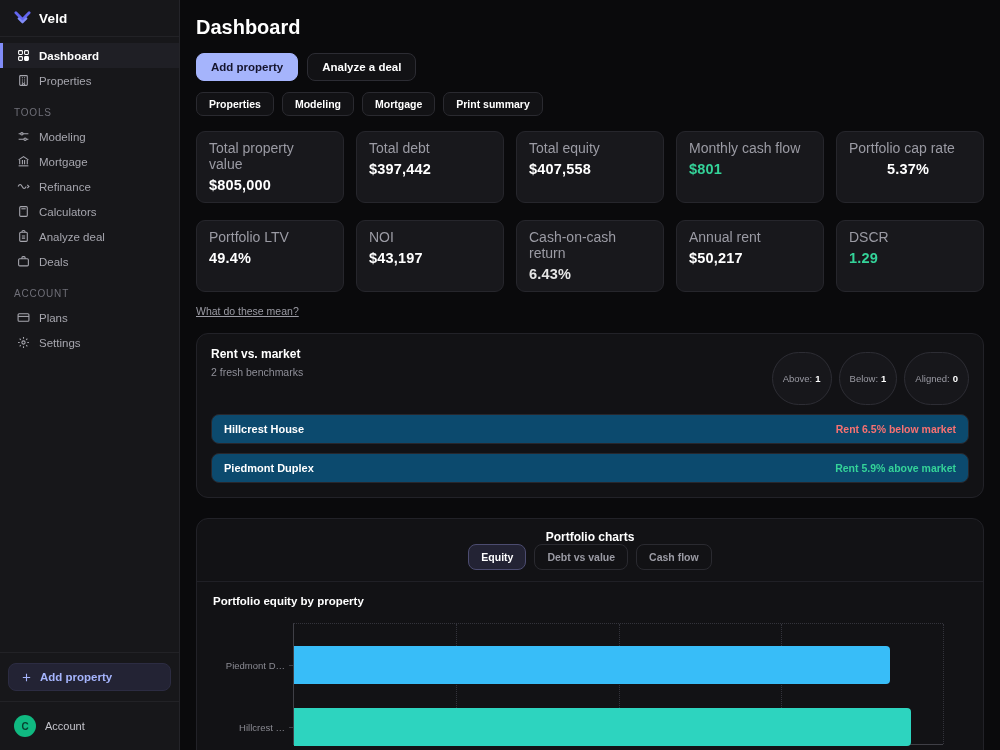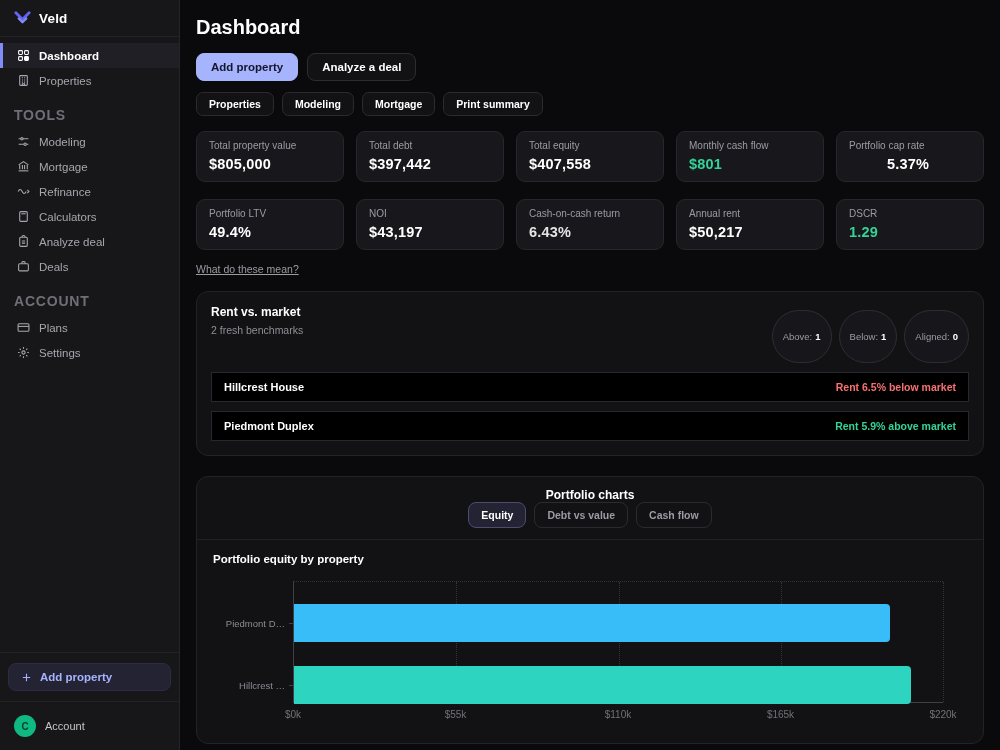--- a/index.html
+++ b/index.html
@@ -36,7 +36,7 @@
     border-left:3px solid #818cf8;
   }
   .section-label {
-    font-size:14px; font-weight:bold; letter-spacing:.8px;
+    font-size:10px; font-weight:normal; letter-spacing:.8px;
     color:#6f6f78; padding:14px 14px 6px 14px;
   }
   .sidebar-spacer { flex:1; }

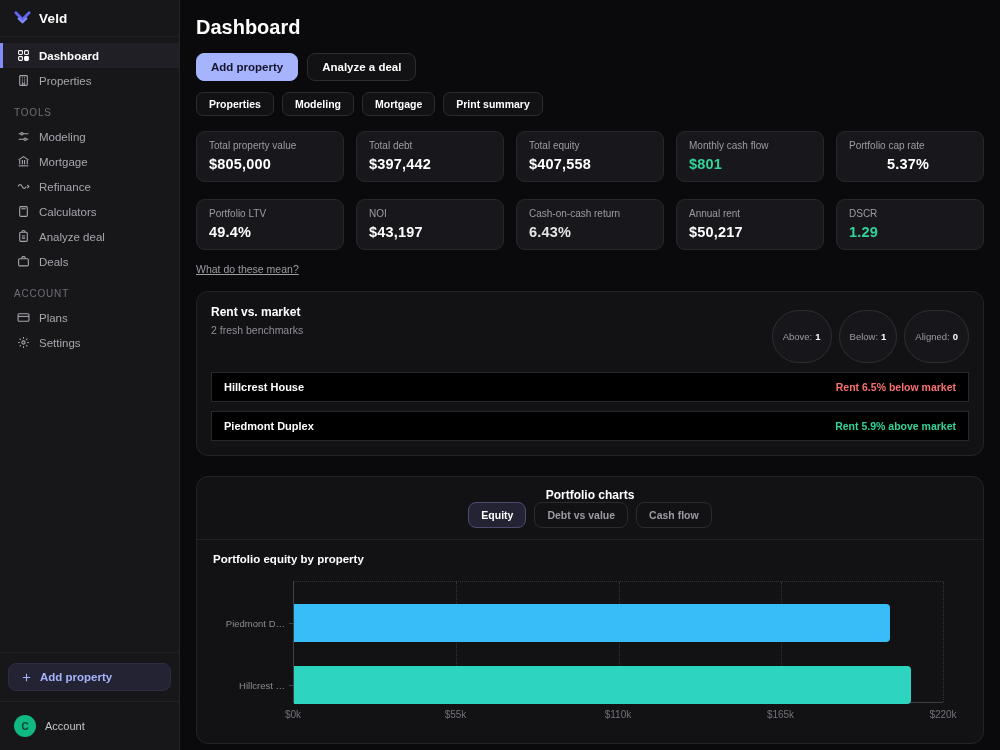--- a/index.html
+++ b/index.html
@@ -87,7 +87,7 @@
     background:#18181c; border:1px solid #26262c; border-radius:9px;
     padding:8px 12px 9px 12px;
   }
-  .stat-label { font-size:10px; color:#9b9ba4; }
+  .stat-label { font-size:14px; color:#9b9ba4; }
   .stat-value { font-size:14.5px; font-weight:bold; margin-top:5px; letter-spacing:.2px; }
   .help-link {
     display:inline-block; margin-top:13px;

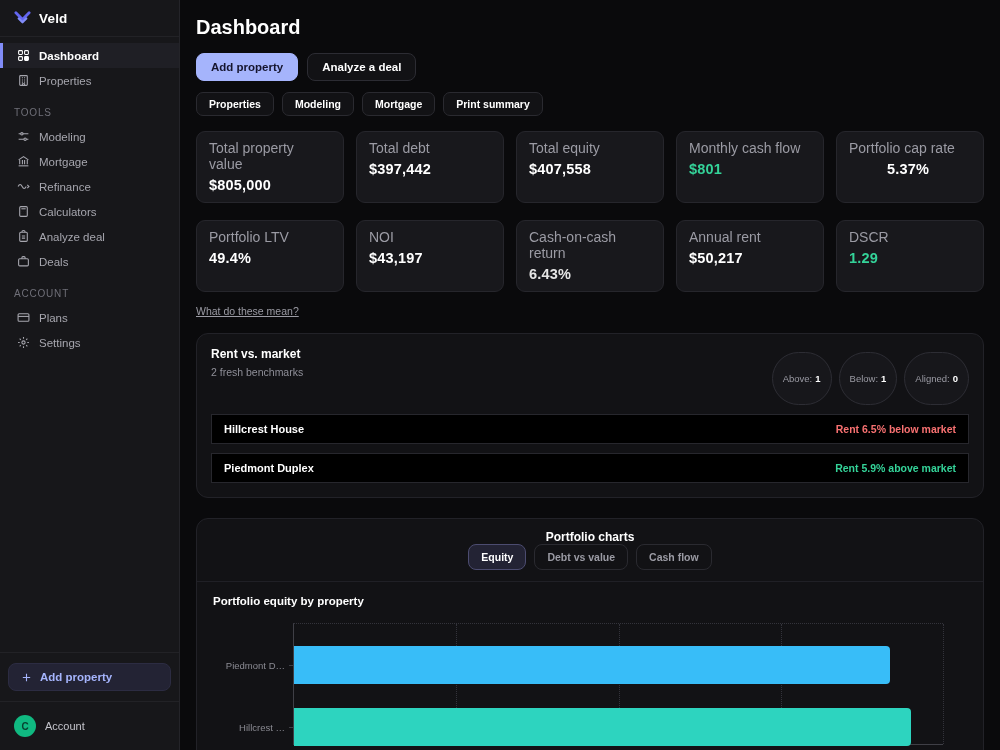--- a/index.html
+++ b/index.html
@@ -111,7 +111,7 @@
   .badge b { color:#fff; margin-left:3px; }
   .rent-row {
     display:flex; align-items:center; justify-content:space-between;
-    background:#000000; border:1px solid #27272d; border-radius:0;
+    background:#0c4a6e; border:1px solid #27272d; border-radius:8px;
     padding:8px 12px; margin-top:9px; cursor:pointer;
   }
   .rent-row-name { font-size:11px; font-weight:bold; }

